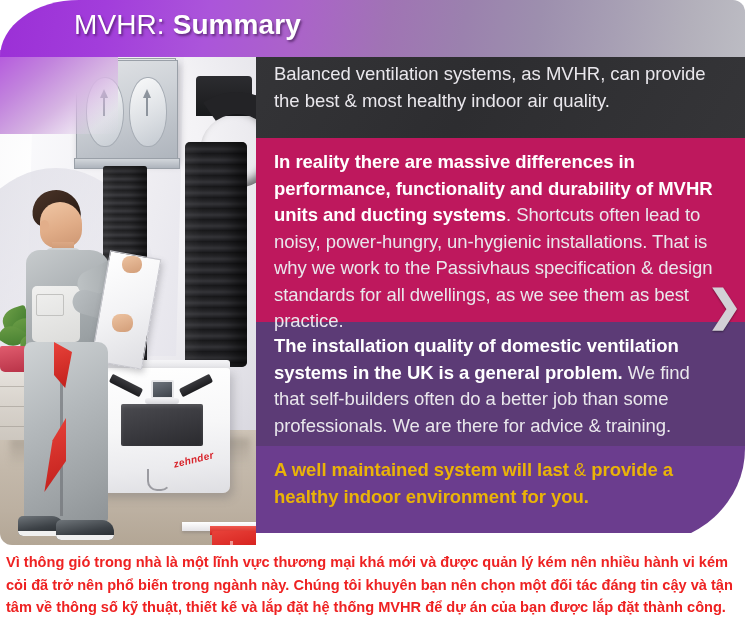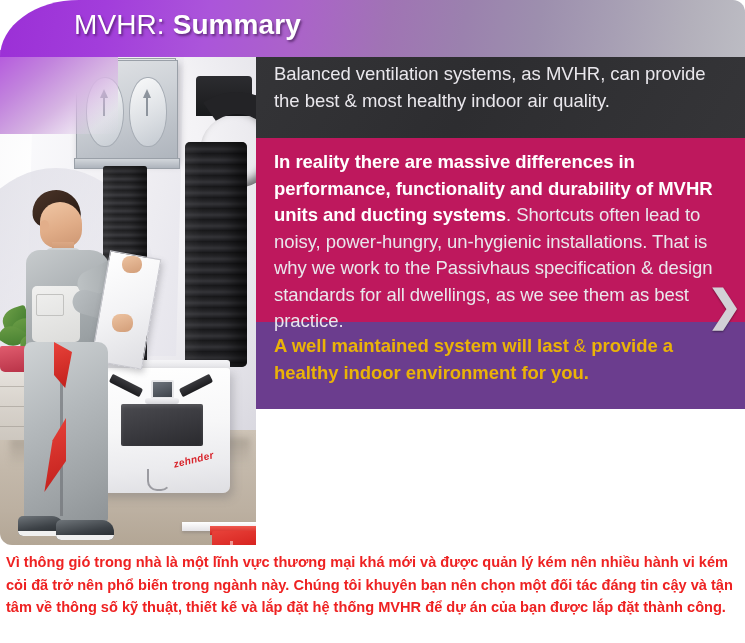--- a/index.html
+++ b/index.html
@@ -535,6 +535,11 @@
       </p>
     </div>
 
+    <div class="block block-3">
+      <p>
+        <b>The installation quality of domestic ventilation systems in the UK is a general problem.</b><span> We find that self-builders often do a better job than some professionals. We are there for advice &amp; training.</span>
+      </p>
+    </div>
 
     <div class="block block-4">
       <p>

